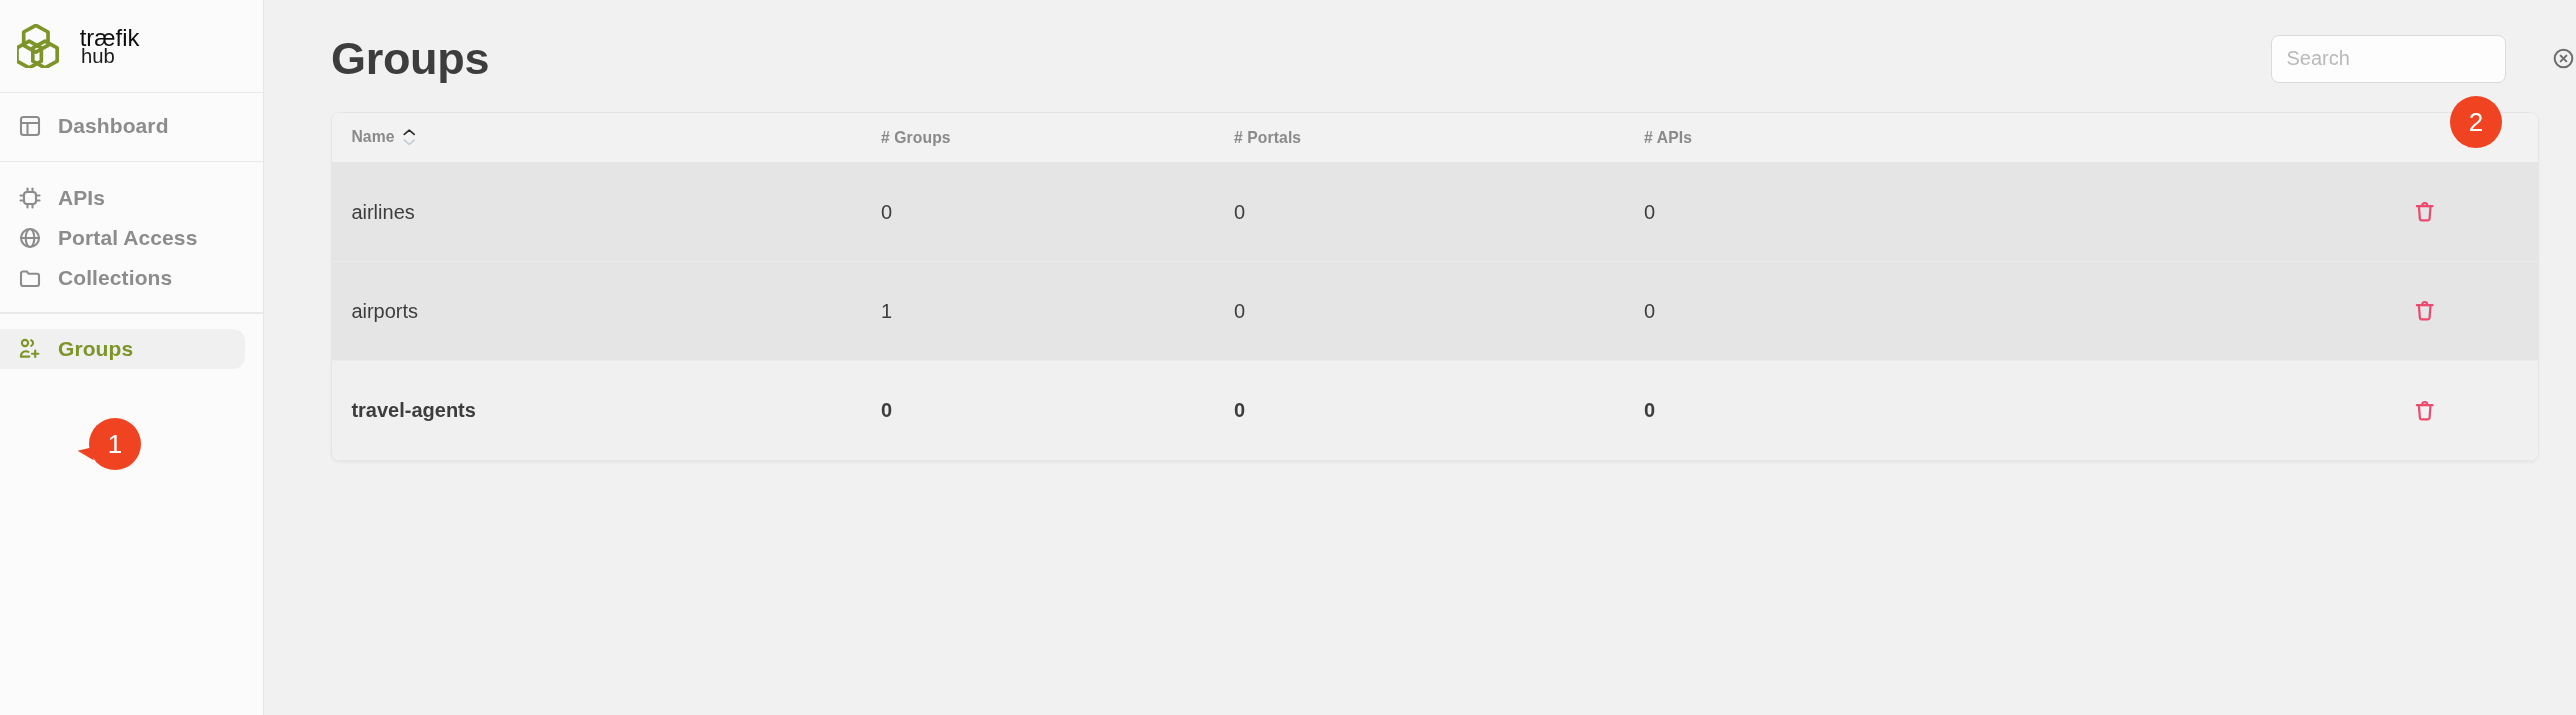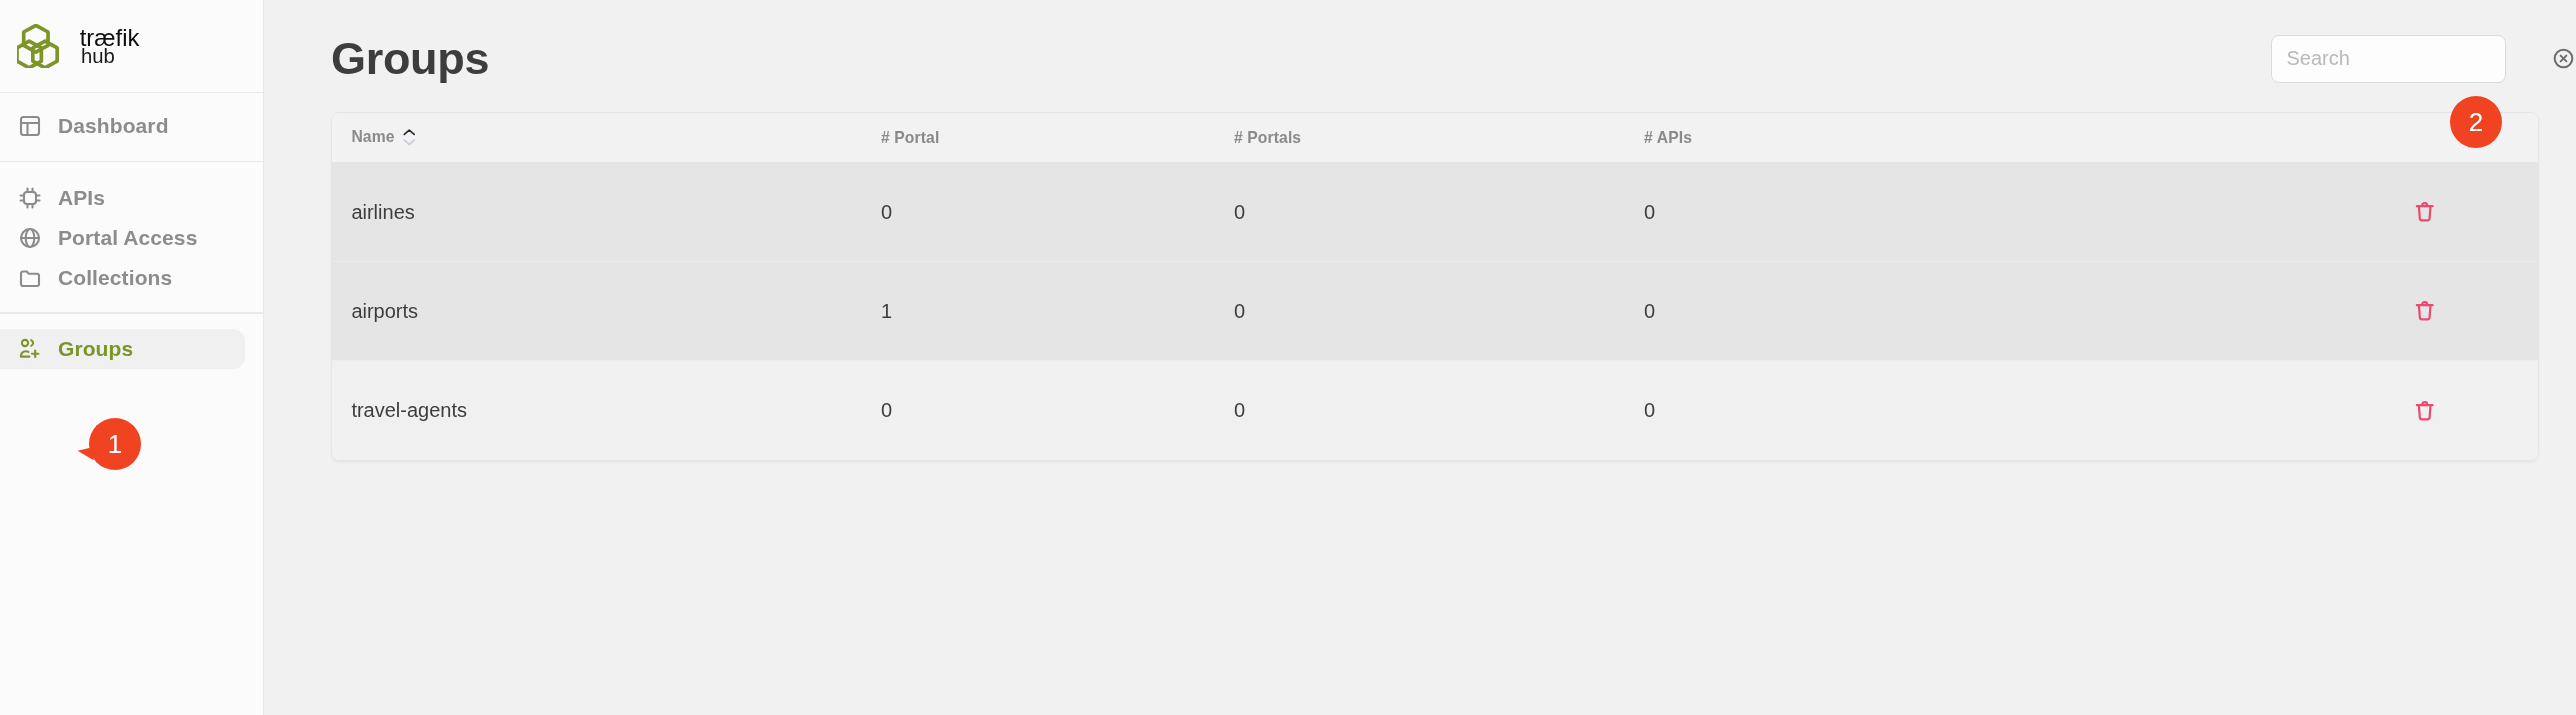--- a/index.html
+++ b/index.html
@@ -405,7 +405,7 @@
               </svg>
             </span>
           </div>
-          <div class="cell col-users"># Portal</div>
+          <div class="cell col-users"># Groups</div>
           <div class="cell col-portals"># Portals</div>
           <div class="cell col-apis"># APIs</div>
           <div class="cell col-action"></div>

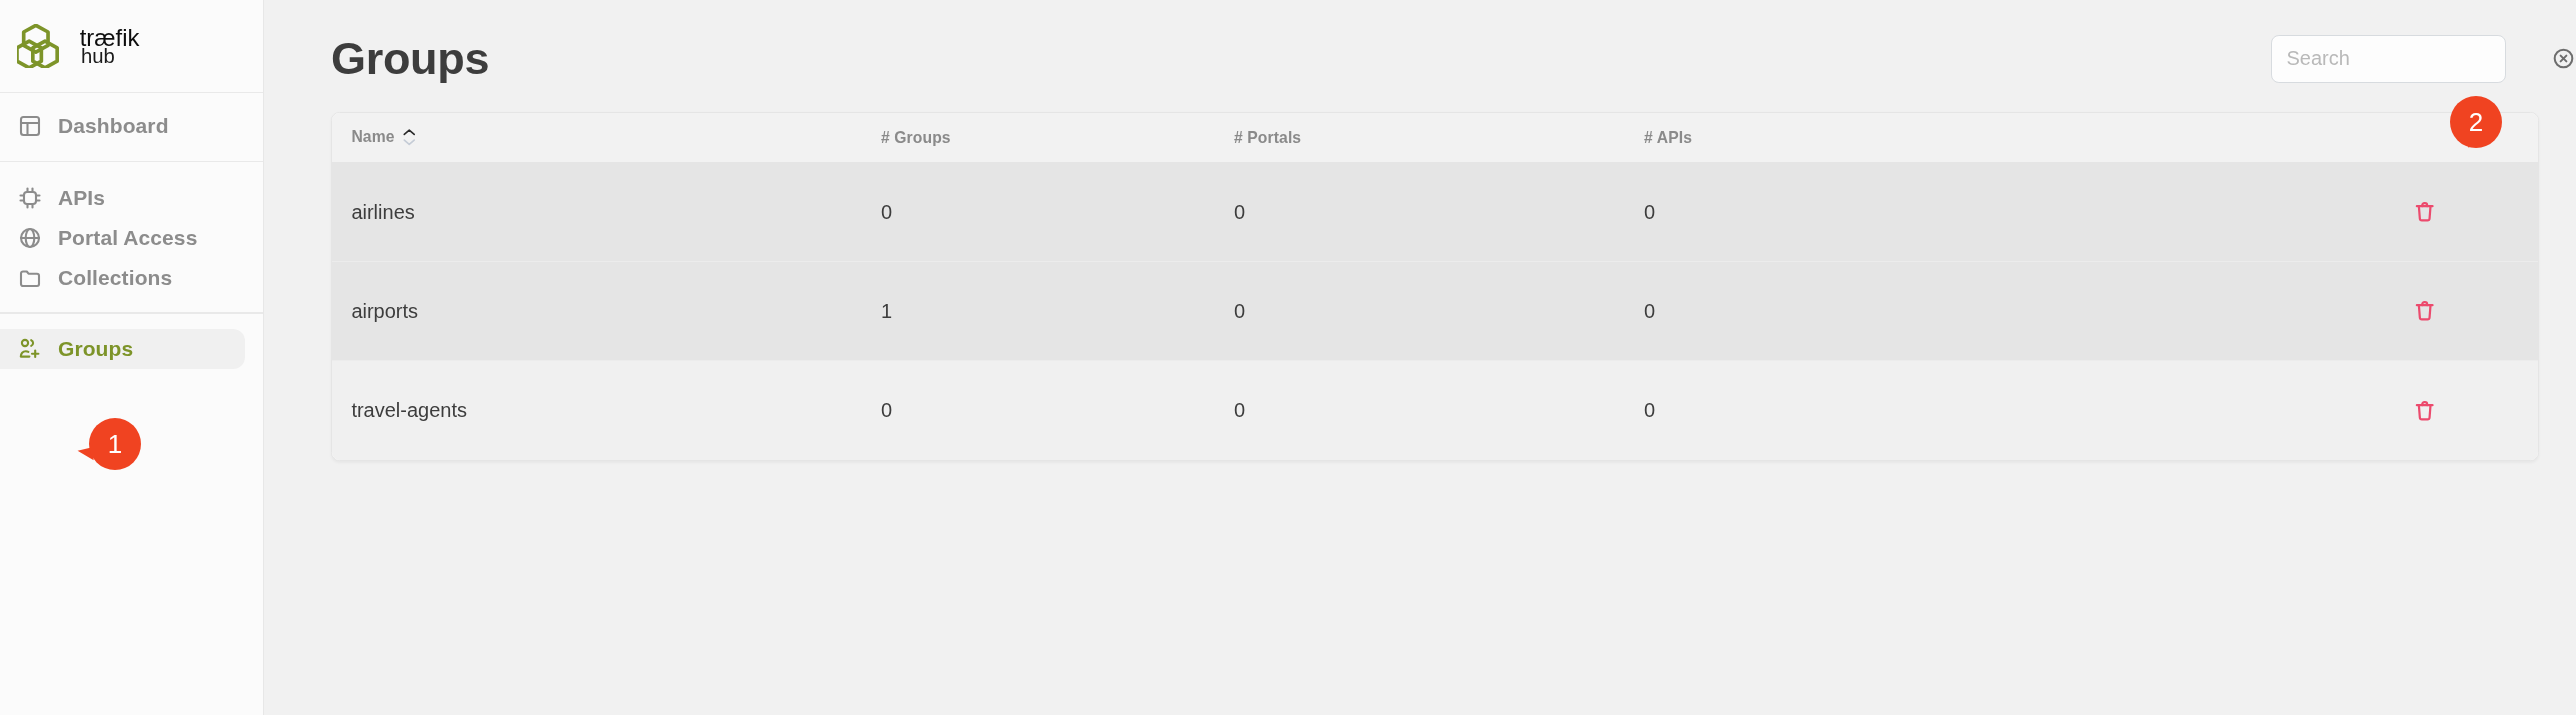--- a/index.html
+++ b/index.html
@@ -232,7 +232,7 @@
     border-bottom: 1.2px solid #ececec;
   }
   .t-body-row.last { border-bottom: none; }
-  .t-body-row.hovered { background: #f0f0f0; }
+  .t-body-row.hovered { background: #f0f0f0; font-weight: bold; }
   .t-body-row .cell {
     font-size: 20px;
     color: #3d3d3d;

